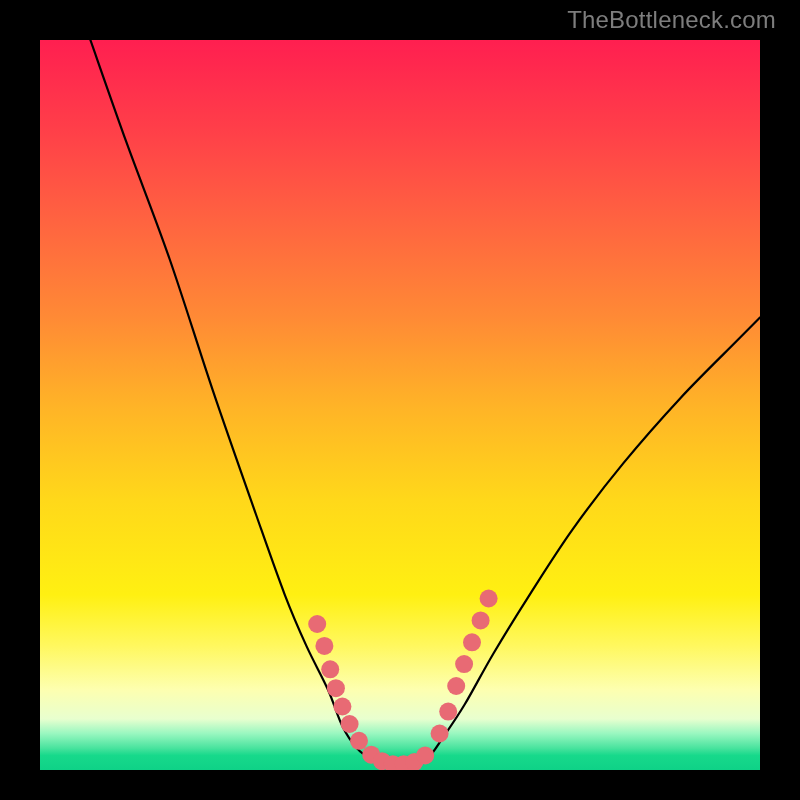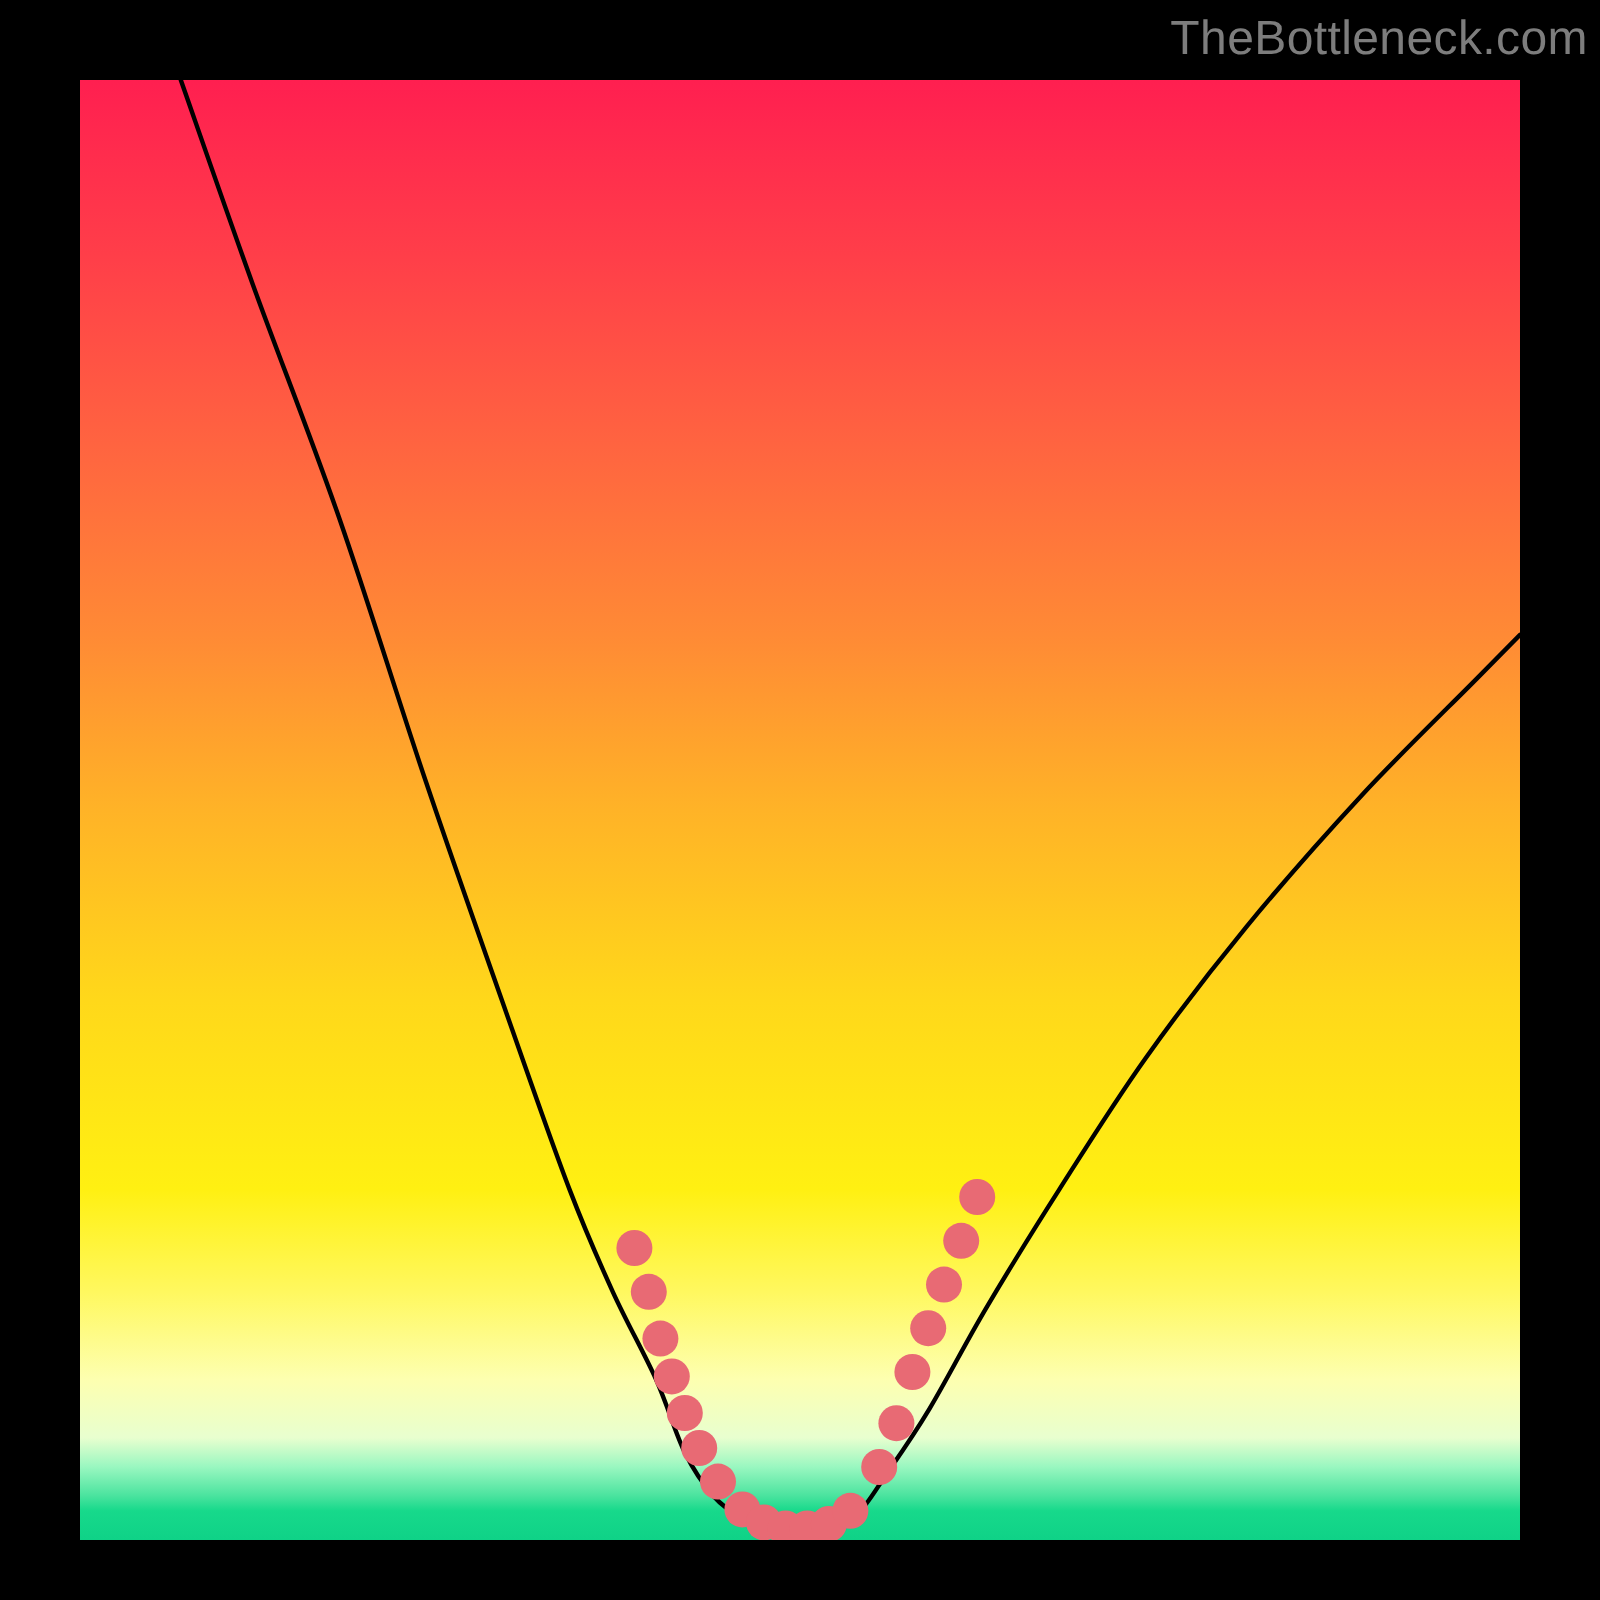--- a/index.html
+++ b/index.html
@@ -55,7 +55,7 @@
   .watermark {
     position: absolute;
     top: 6px;
-    right: 6px;
+    right: 24px;
     color: #7d7d7d;
     font-size: 24px;
     font-weight: 500;

